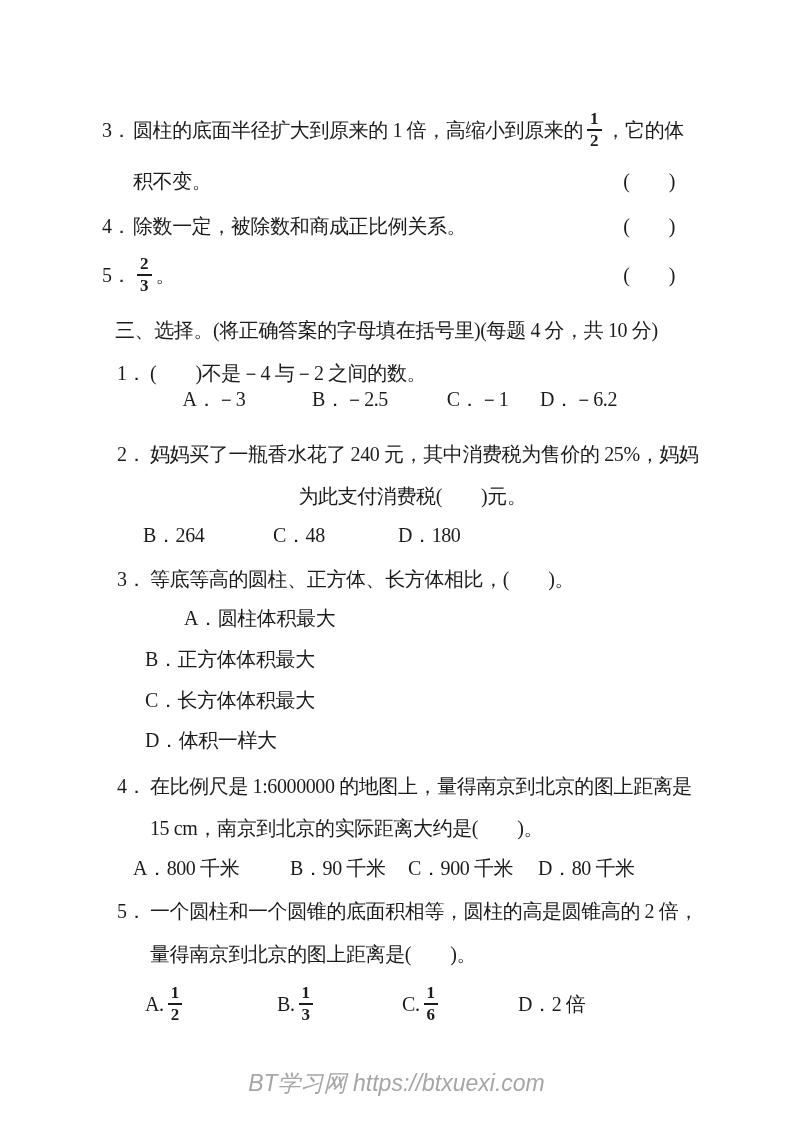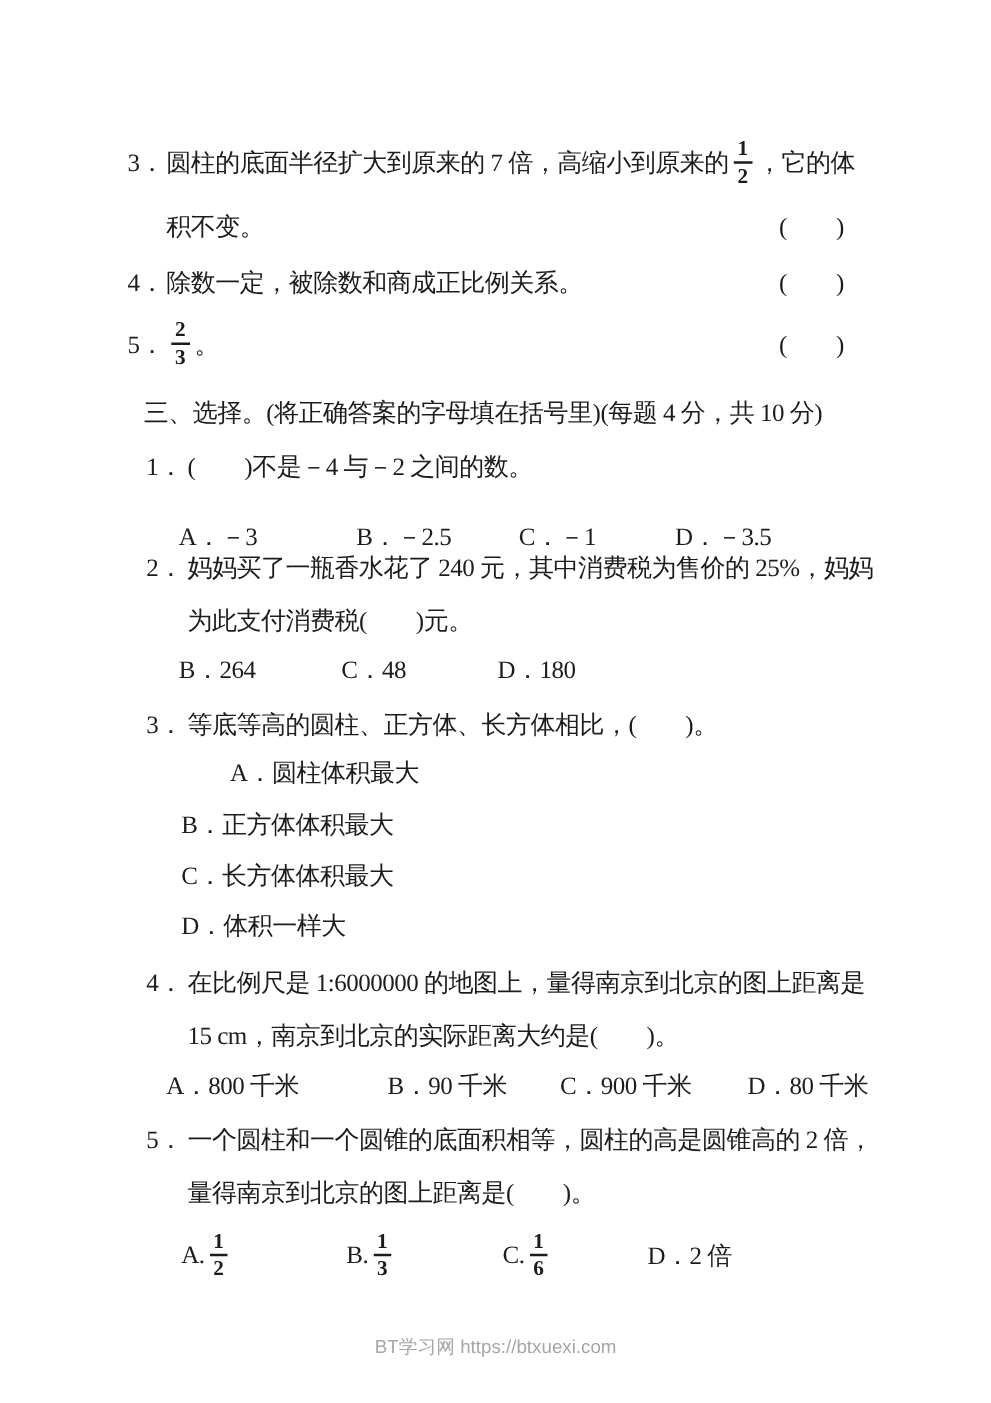--- a/index.html
+++ b/index.html
@@ -73,7 +73,7 @@
 
   <div class="line" style="top:117px;">
     <span class="qnum">3．</span>
-    <span>圆柱的底面半径扩大到原来的 7 倍，高缩小到原来的</span>
+    <span>圆柱的底面半径扩大到原来的 1 倍，高缩小到原来的</span>
     <span class="frac">
       <span class="fn">1</span>
       <span class="fd">2</span>

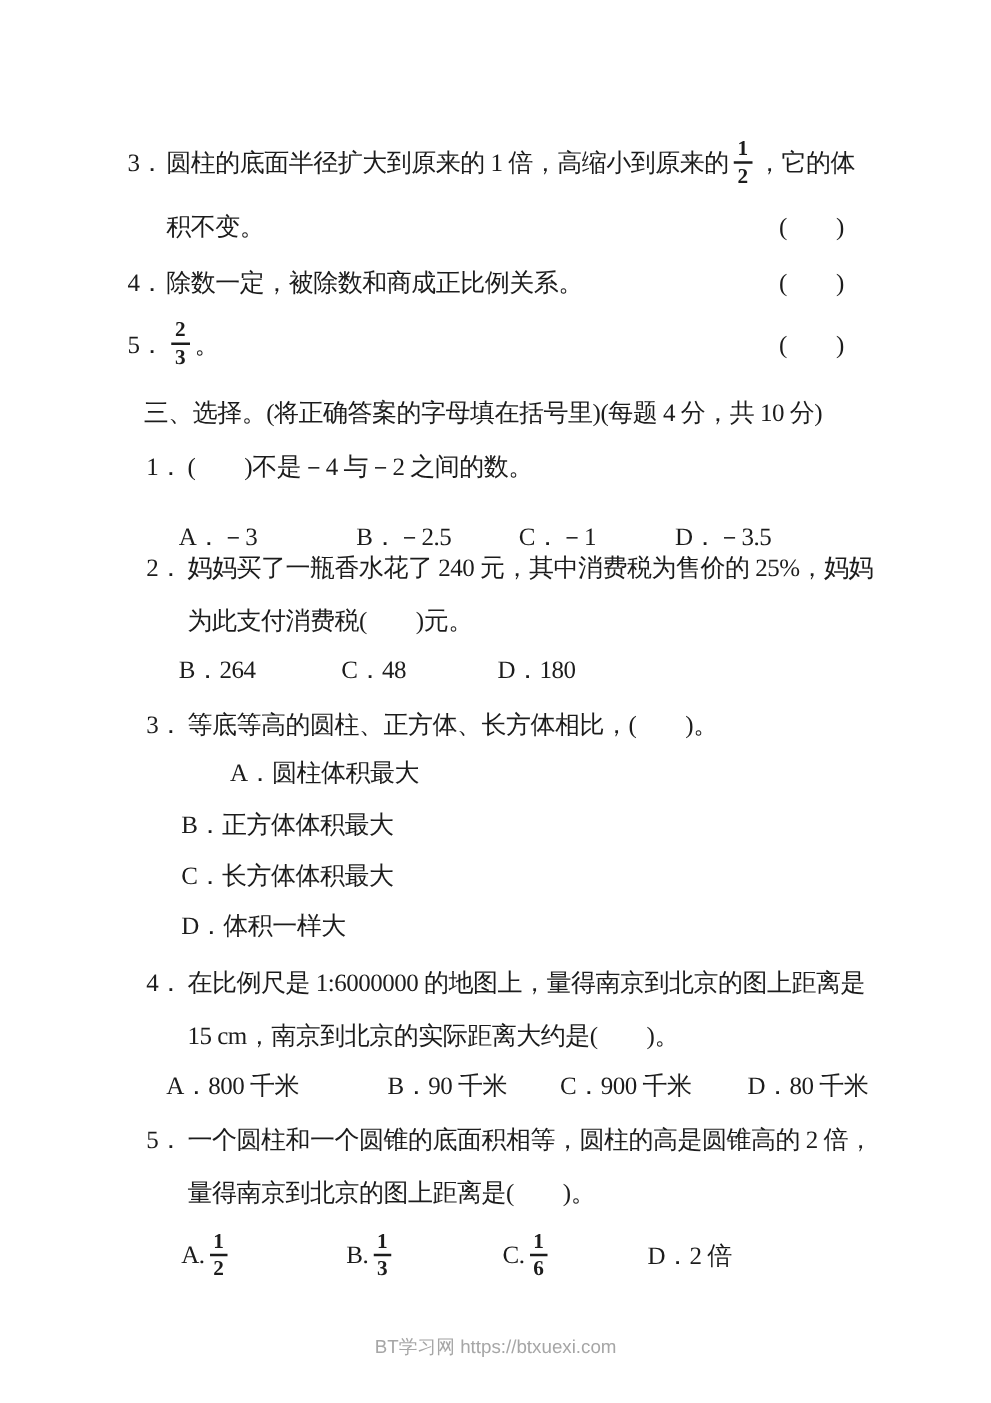--- a/index.html
+++ b/index.html
@@ -109,7 +109,7 @@
     <span class="qnum">1．</span>
     <span>(　　)不是－4 与－2 之间的数。</span>
   </div>
-  <div class="opts" style="top:416px;">
+  <div class="opts" style="top:386px;text-align:center;">
     <span class="o1">A．－3</span>
     <span class="o2">B．－2.5</span>
     <span class="o3">C．－1</span>

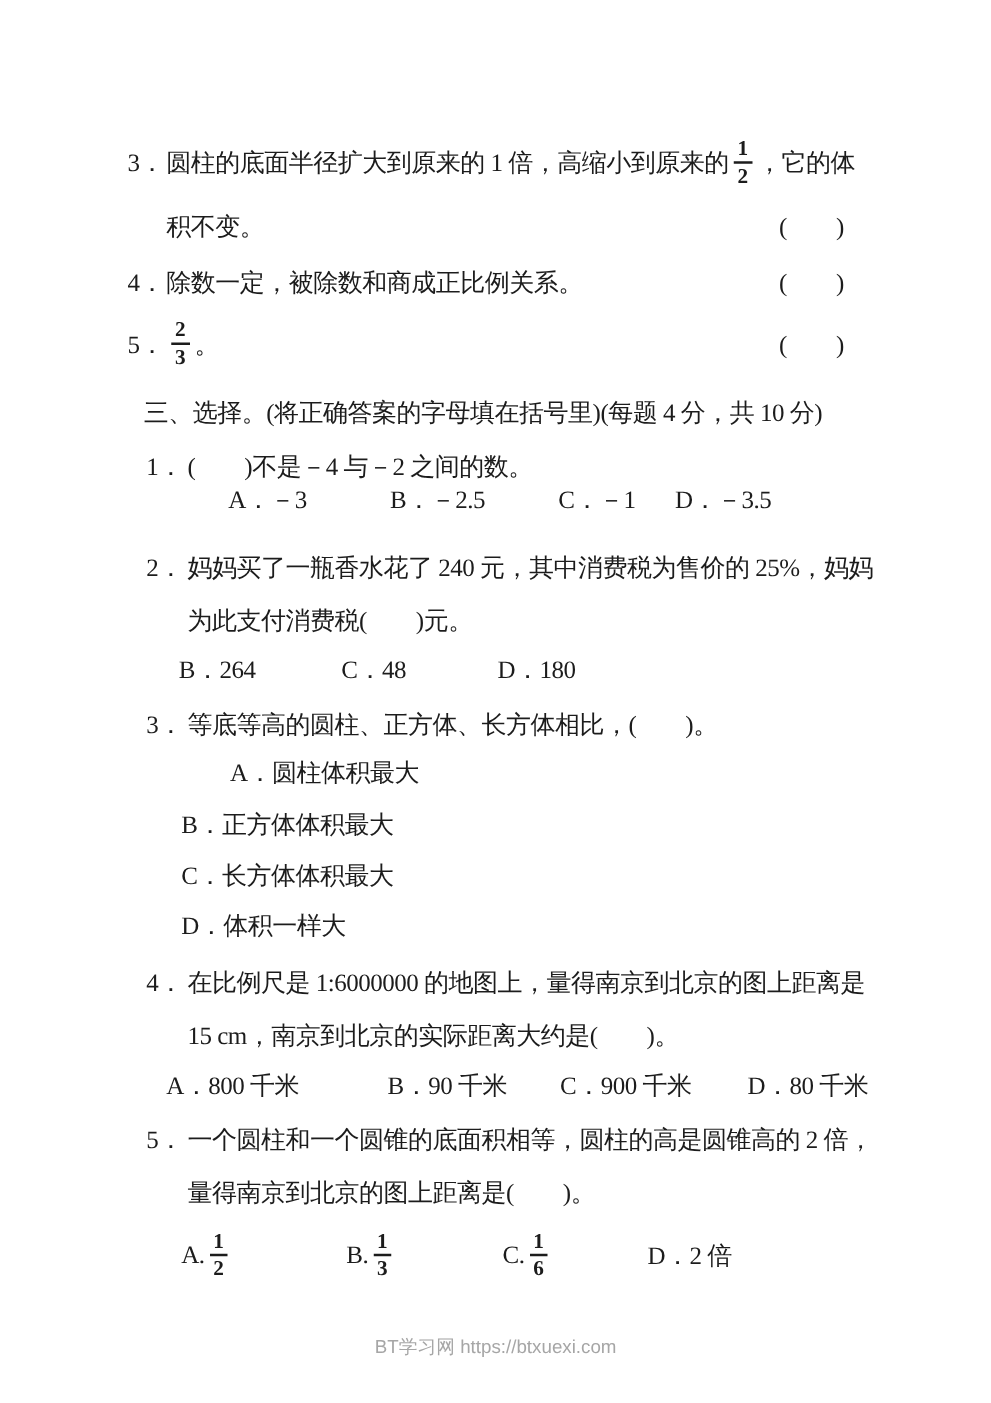--- a/index.html
+++ b/index.html
@@ -113,7 +113,7 @@
     <span class="o1">A．－3</span>
     <span class="o2">B．－2.5</span>
     <span class="o3">C．－1</span>
-    <span>D．－3.5</span>
+    <span>D．－6.2</span>
   </div>
 
   <div class="line mcline" style="top:441px;">

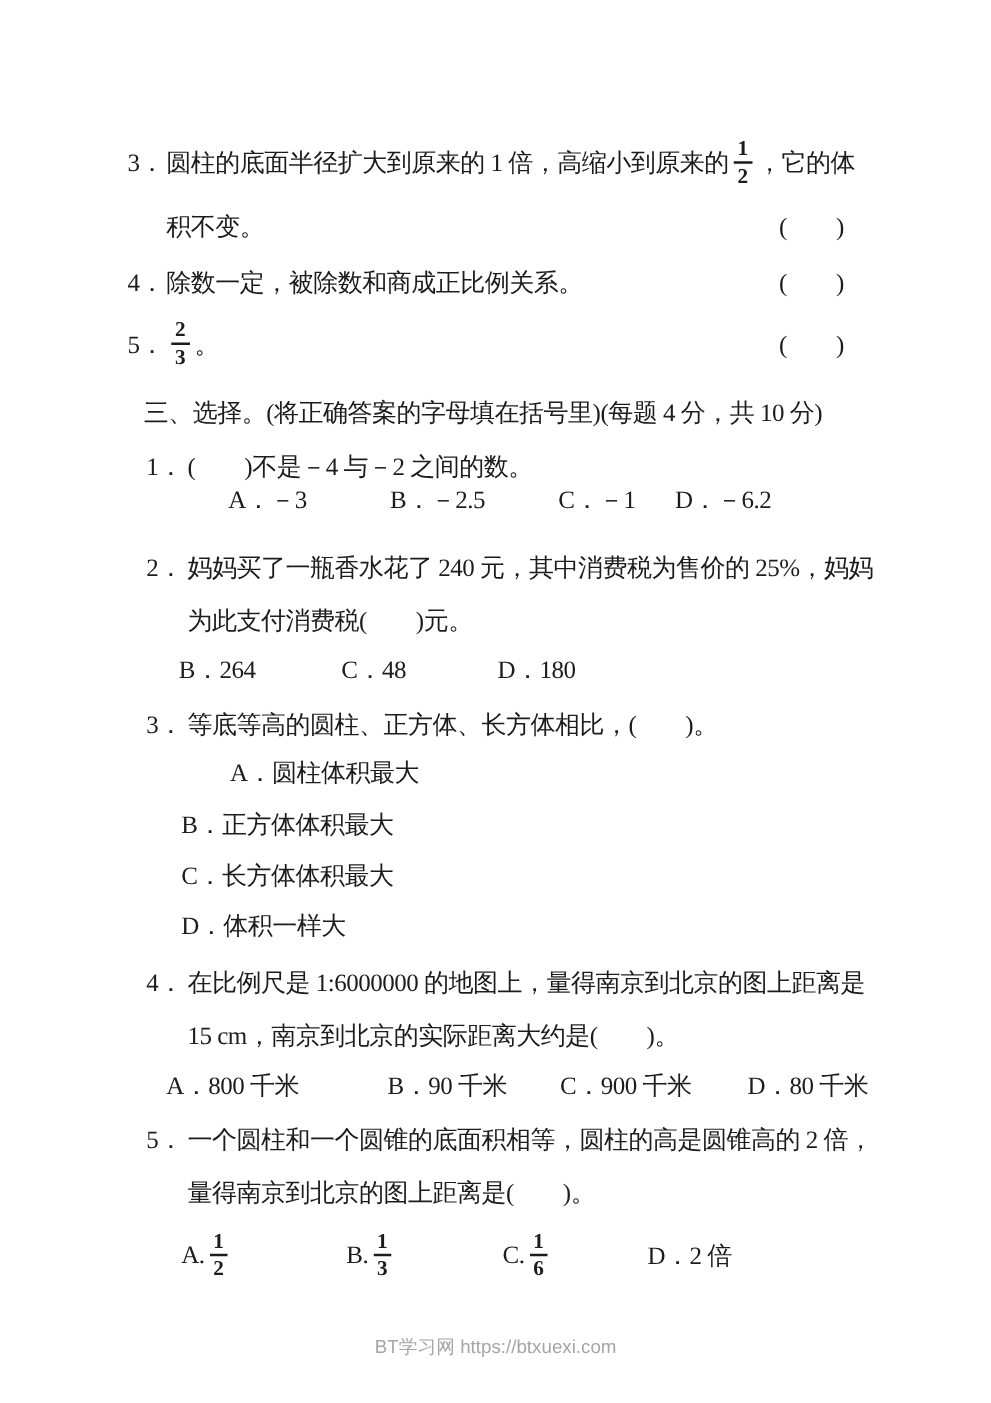--- a/index.html
+++ b/index.html
@@ -120,7 +120,7 @@
     <span class="qnum">2．</span>
     <span>妈妈买了一瓶香水花了 240 元，其中消费税为售价的 25%，妈妈</span>
   </div>
-  <div class="line indent-mc" style="top:483px;">
+  <div class="line indent-mc" style="top:483px;justify-content:center;">
     <span>为此支付消费税(　　)元。</span>
   </div>
   <div class="opts" style="top:522px;">

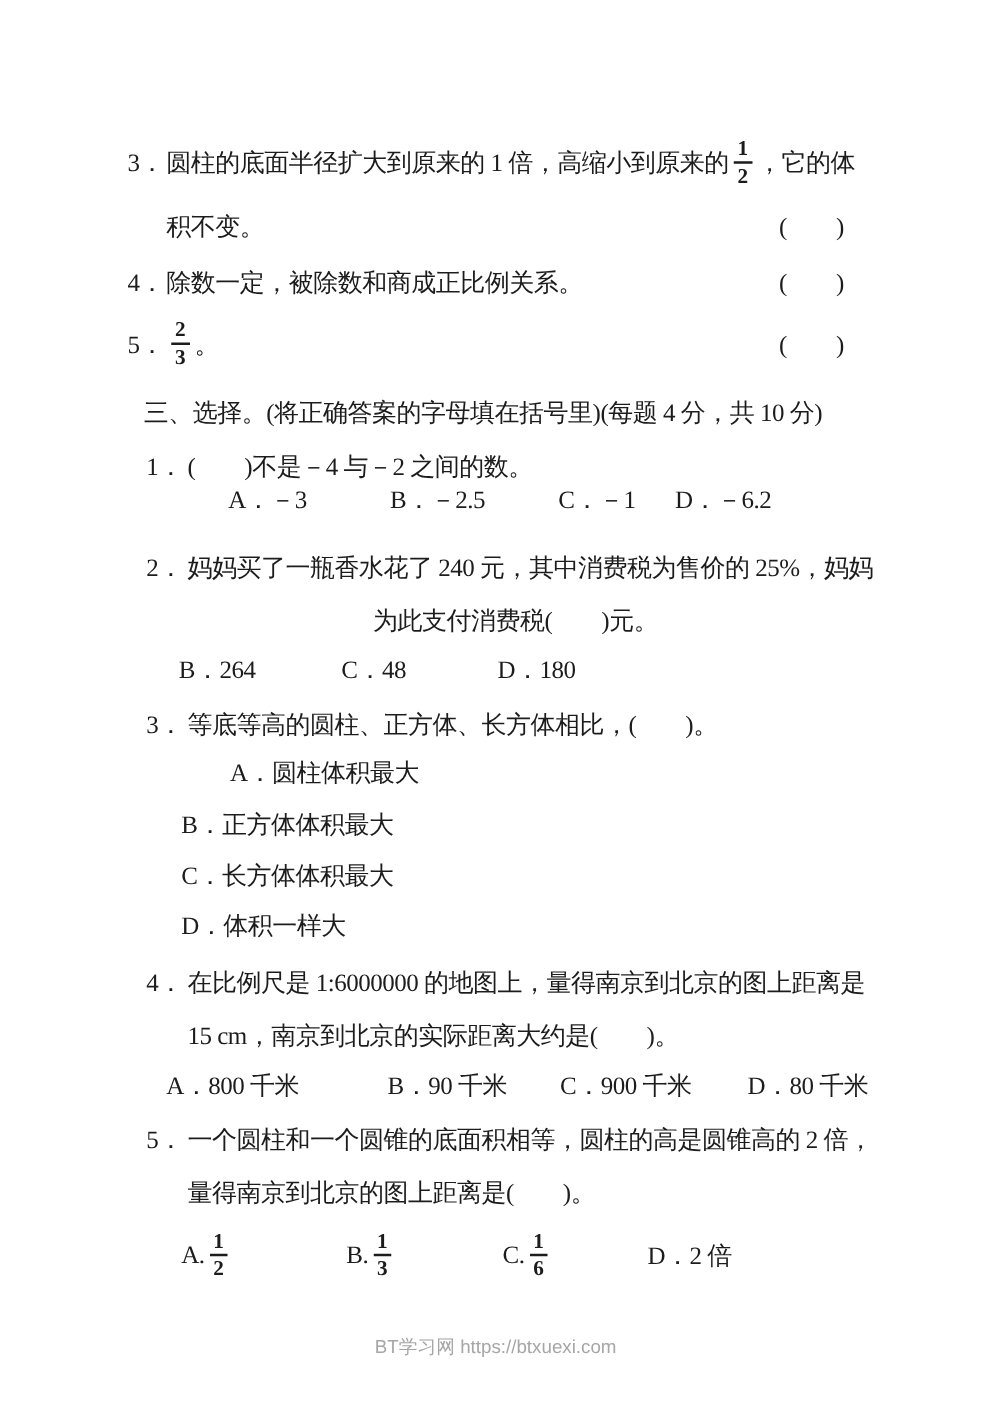--- a/index.html
+++ b/index.html
@@ -46,7 +46,7 @@
   .opts .o1{flex:none;width:142px;}
   .opts .o2{flex:none;width:130px;}
   .opts .o3{flex:none;width:125px;}
-  .opts-q4{left:133px;gap:20px;}
+  .opts-q4{left:133px;}
   .opts-q4 .o1{width:157px;}
   .opts-q4 .o2{width:118px;}
   .opts-q4 .o3{width:130px;}

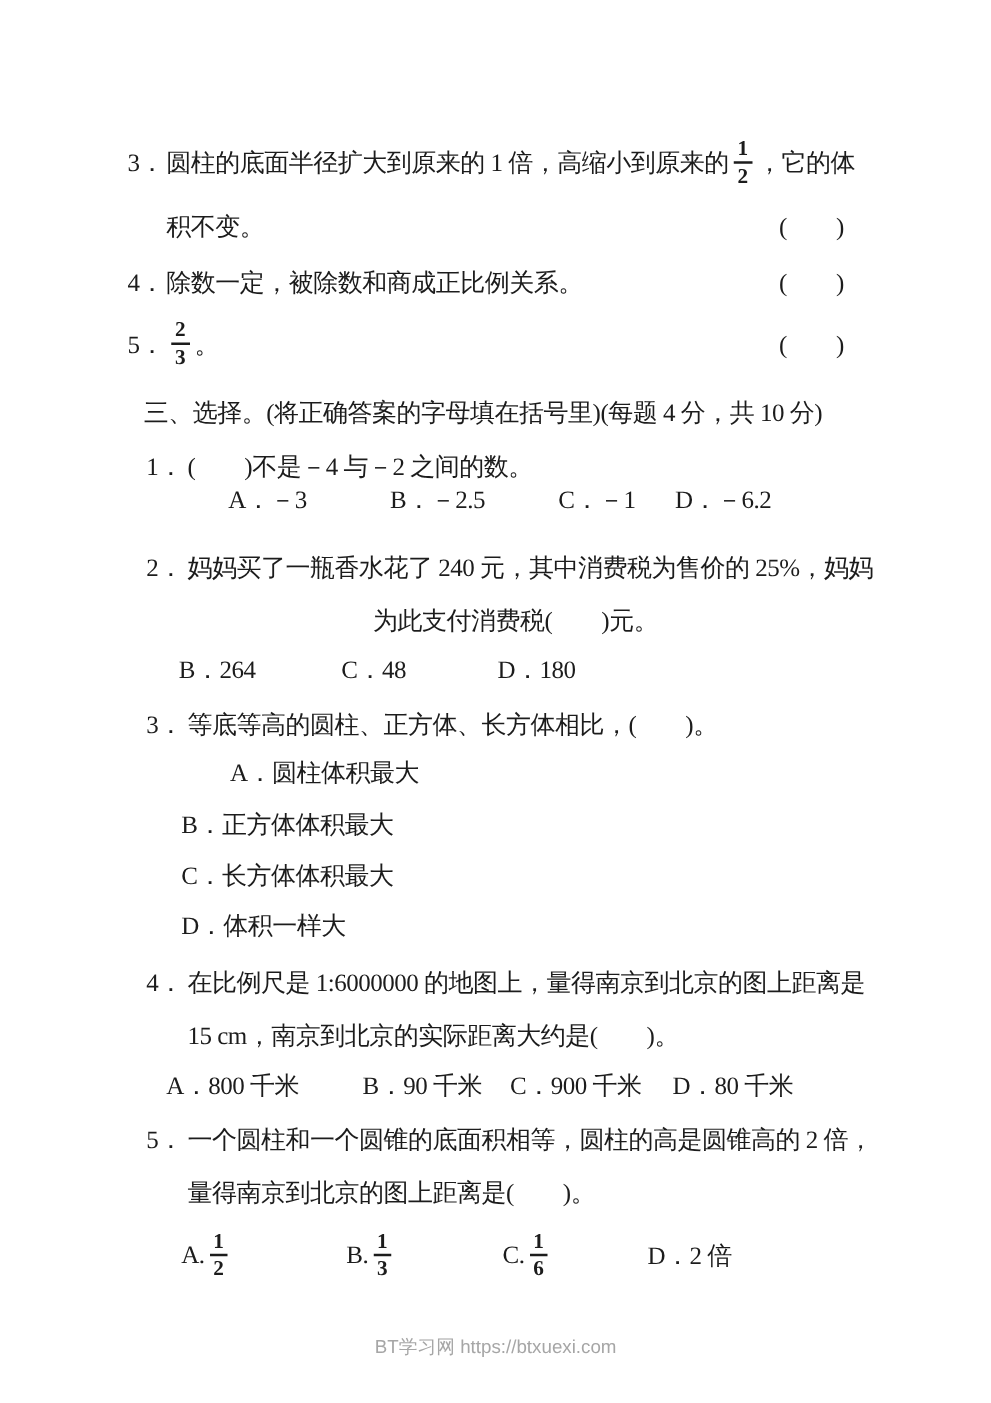--- a/index.html
+++ b/index.html
@@ -62,8 +62,9 @@
     text-align:center;
     color:#a6a6a6;
     font-family:"Liberation Sans","DejaVu Sans",sans-serif;
-    font-size:15px;
+    font-size:23px;
     letter-spacing:0;
+    font-style:italic;
   }
 </style>
 </head>

